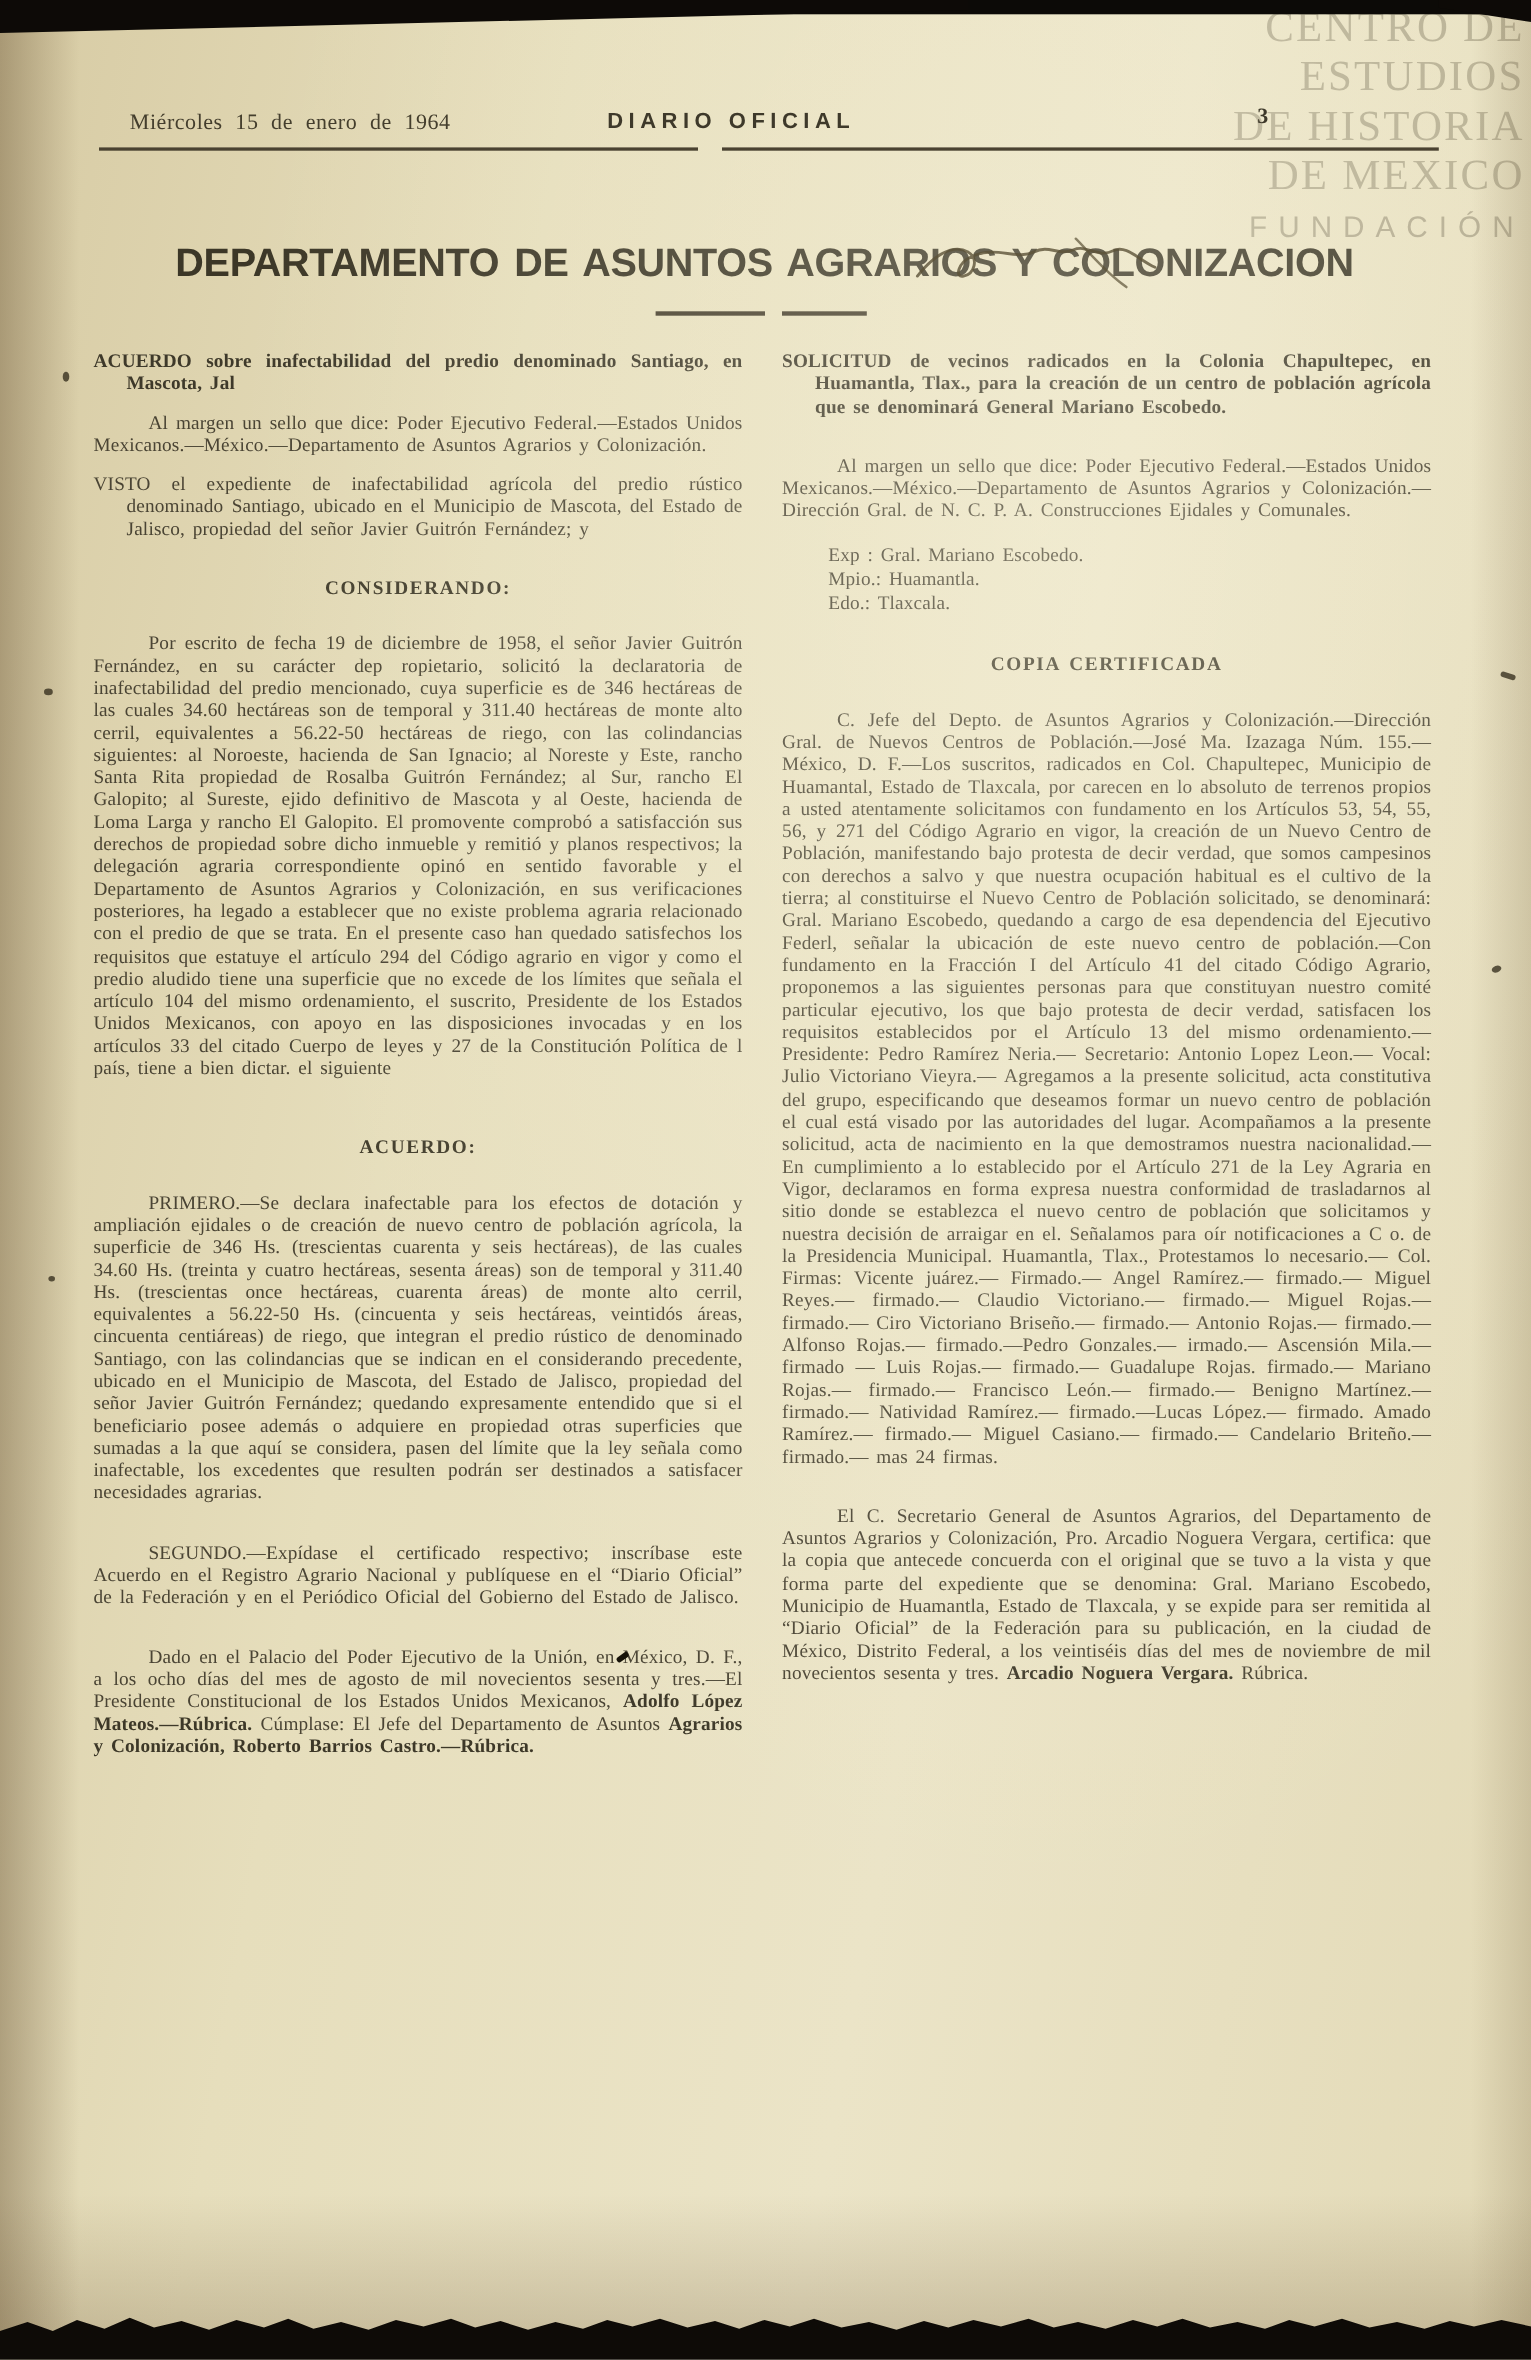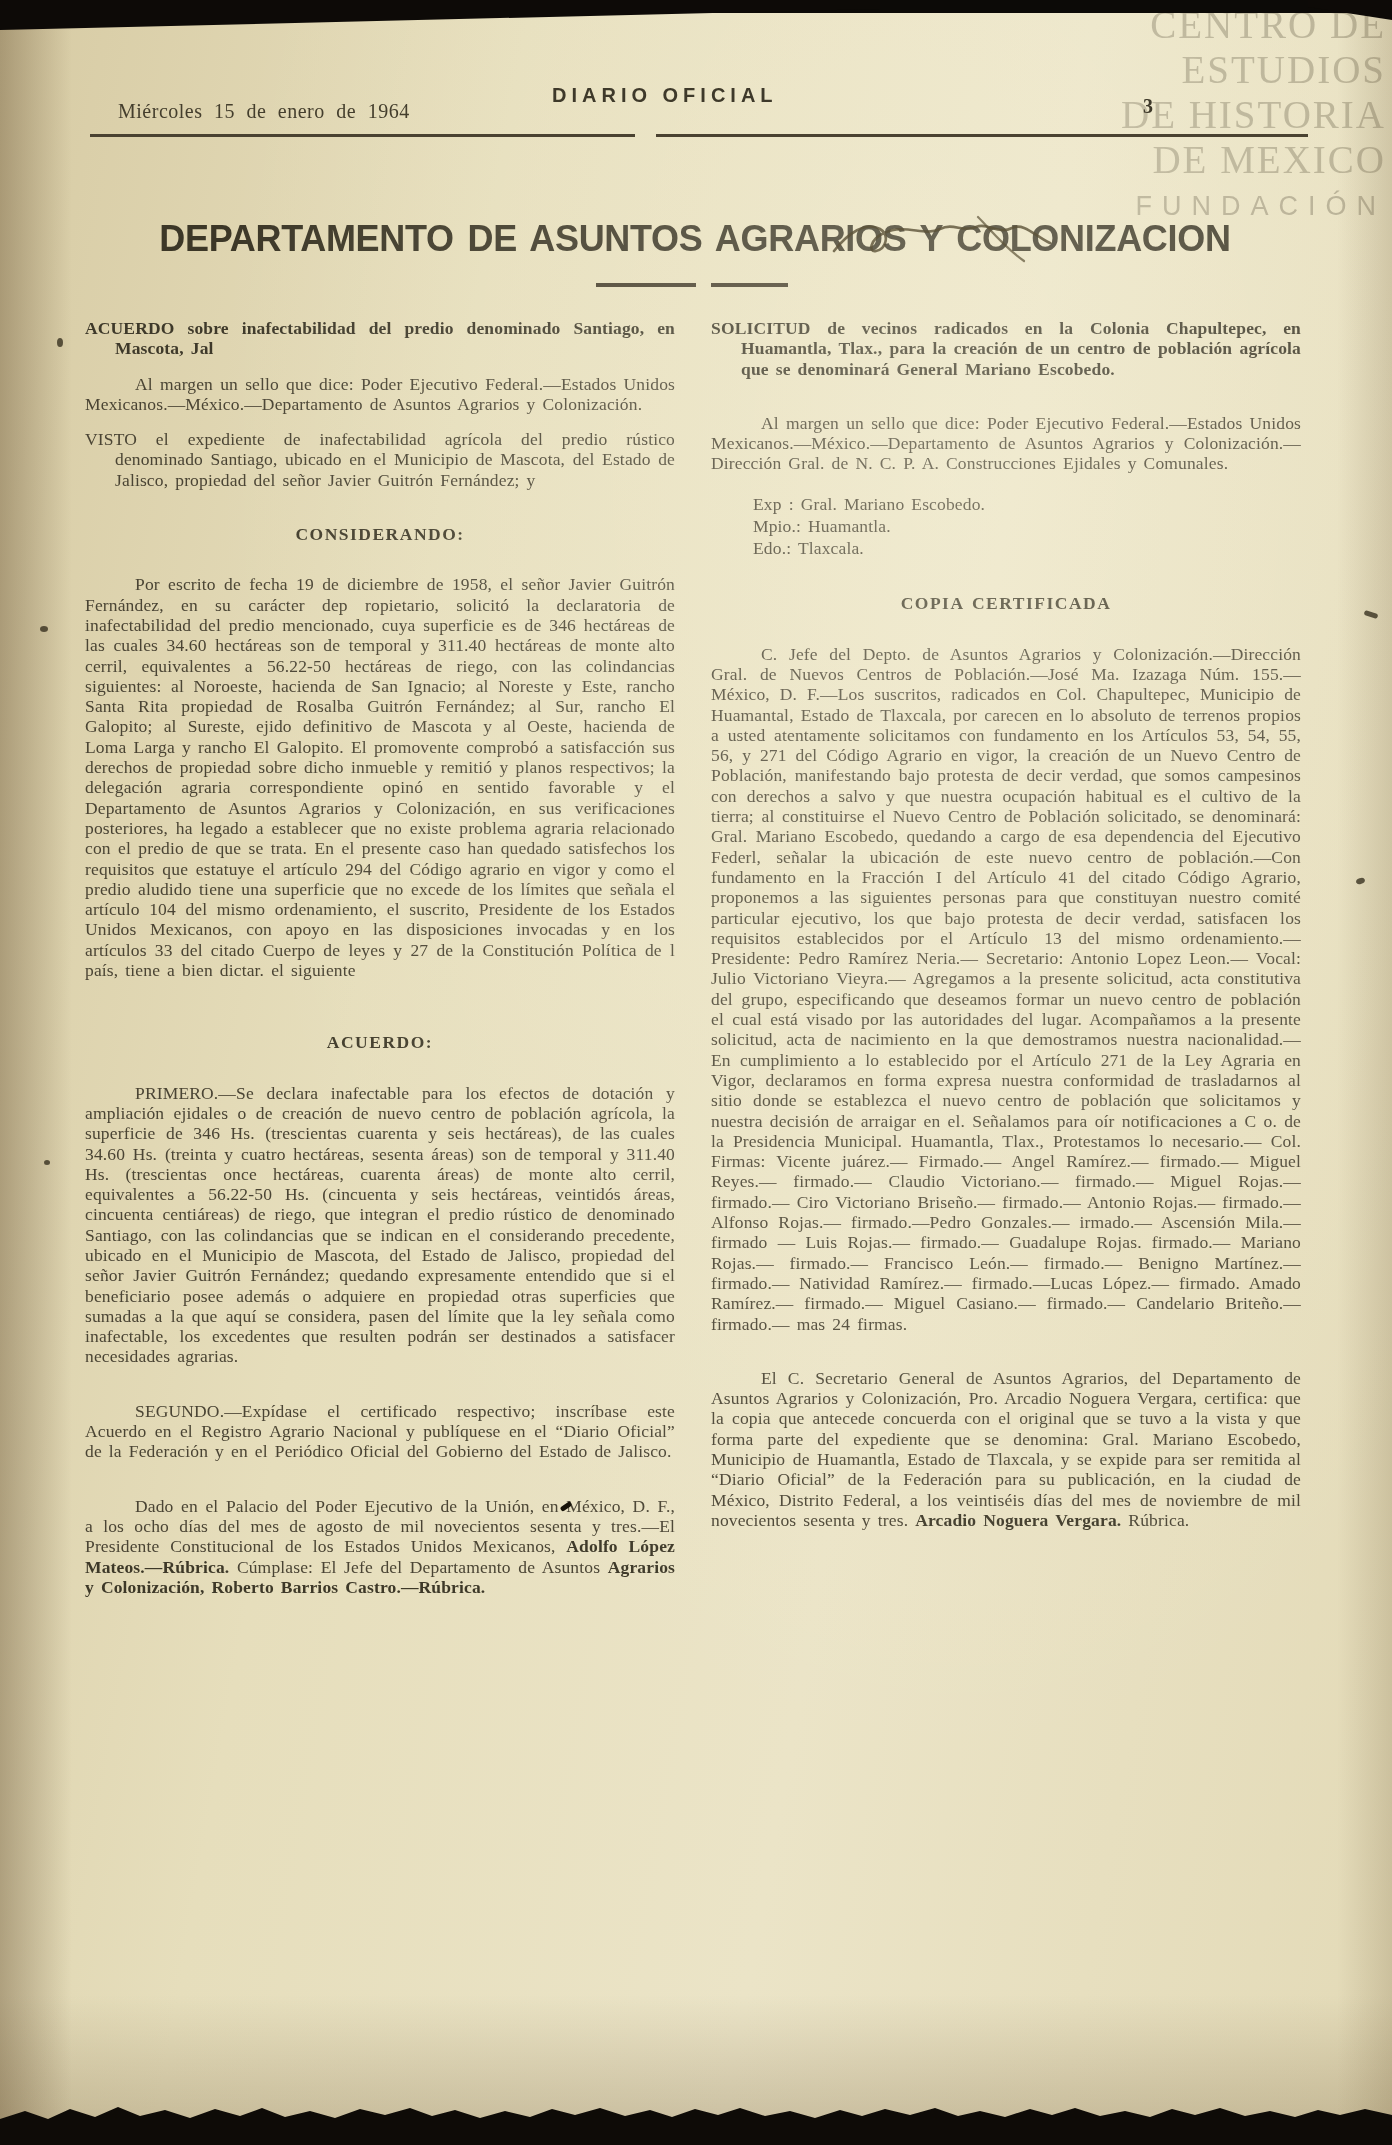--- a/index.html
+++ b/index.html
@@ -42,7 +42,7 @@
   
   .header-date{position:absolute;top:100px;left:118px;font-size:20px;letter-spacing:.5px;
     color:#443e2d;word-spacing:6px;z-index:7;}
-  .header-masthead{position:absolute;top:84px;left:552px;font-size:20px;font-weight:bold;
+  .header-masthead{position:absolute;top:99px;left:552px;font-size:20px;font-weight:bold;
     font-family:"Liberation Sans",sans-serif;letter-spacing:5px;color:#3e392a;z-index:7;}
   .header-page-number{position:absolute;top:95px;left:1143px;font-size:20px;font-weight:bold;
     color:#3e392a;z-index:7;}

